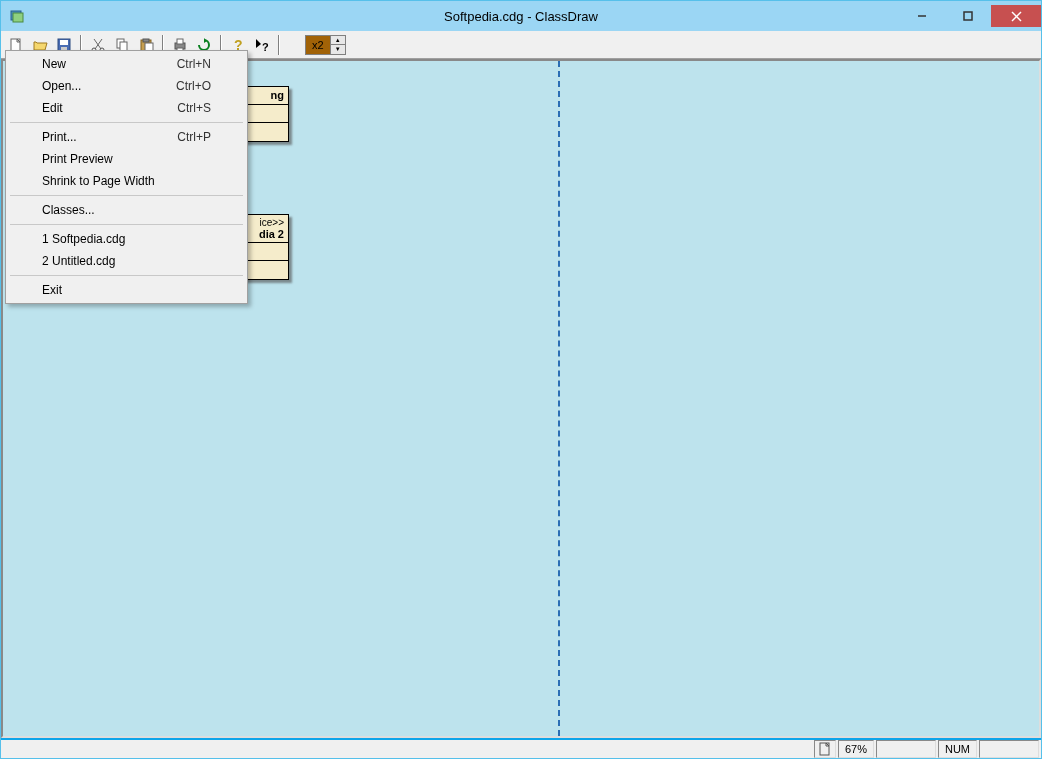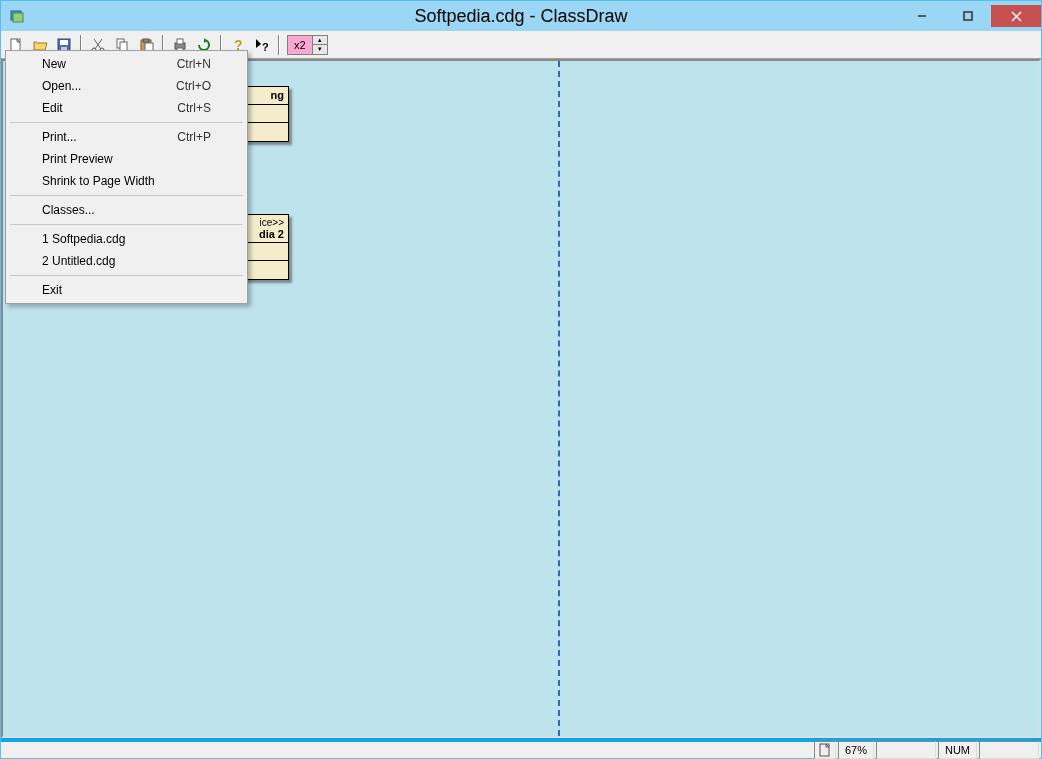--- a/index.html
+++ b/index.html
@@ -36,7 +36,7 @@
   position:absolute;
   left:0;right:0;
   text-align:center;
-  font-size:18px;
+  font-size:13px;
   pointer-events:none;
 }
 .titlebar .controls{margin-left:auto;display:flex;height:22px}

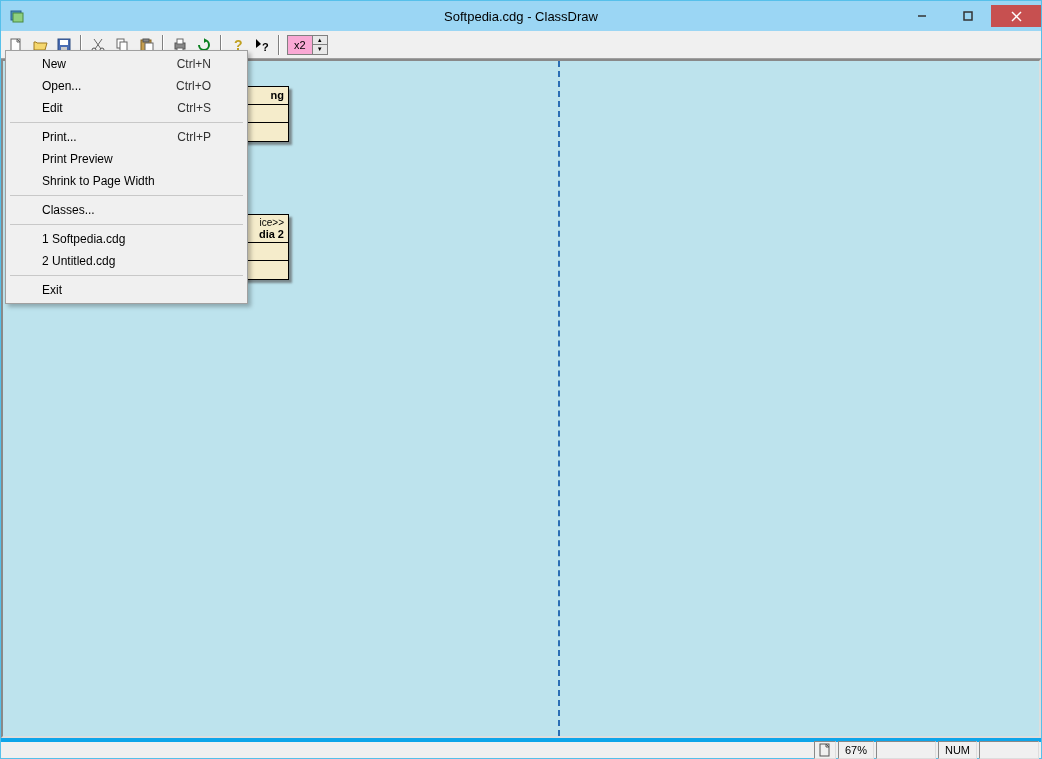--- a/index.html
+++ b/index.html
@@ -54,7 +54,7 @@
 .tbtn{width:22px;height:22px;display:flex;align-items:center;justify-content:center;color:#333}
 .tsep{width:1px;height:20px;background:#b0b0b0;margin:0 3px}
 .tsep.inset{border-left:1px solid #808080;border-right:1px solid #fff;width:0}
-.zoom-ctl{display:flex;align-items:center;border:1px solid #808080;background:#f9a8d4;height:20px;margin-left:2px}
+.zoom-ctl{display:flex;align-items:center;border:1px solid #808080;background:#a16207;height:20px;margin-left:20px}
 .zoom-ctl .zval{padding:0 6px;font-size:11px}
 .zoom-ctl .spin{width:15px;display:flex;flex-direction:column;height:18px;border-left:1px solid #808080}
 .zoom-ctl .spin div{flex:1;display:flex;align-items:center;justify-content:center;font-size:6px;background:#e8e8e8}

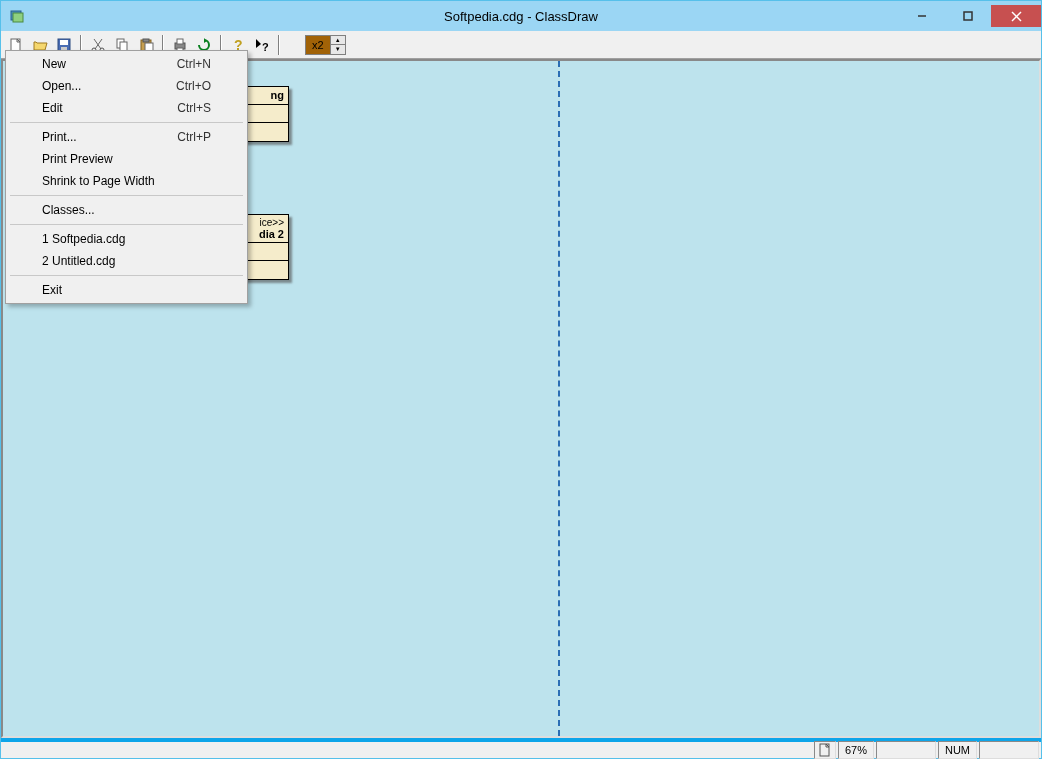--- a/index.html
+++ b/index.html
@@ -90,7 +90,7 @@
 .dd-item{display:flex;align-items:center;height:22px;padding:0 34px;position:relative;color:#000}
 .dd-item .shortcut{margin-left:auto;color:#333}
 .dd-sep{height:1px;background:#c8c8c8;margin:3px 2px}
-.statusbar{height:20px;background:#F0F0F0;border-top:4px solid #0ea5e9;display:flex;align-items:center;padding:0 2px;font-size:11px}
+.statusbar{height:20px;background:#F0F0F0;border-top:2px solid #0ea5e9;display:flex;align-items:center;padding:0 2px;font-size:11px}
 .statusbar .spacer{flex:1}
 .status-cell{border:1px inset #ddd;height:18px;display:flex;align-items:center;padding:0 6px;margin-left:2px}
 .status-cell.wide{min-width:60px}

